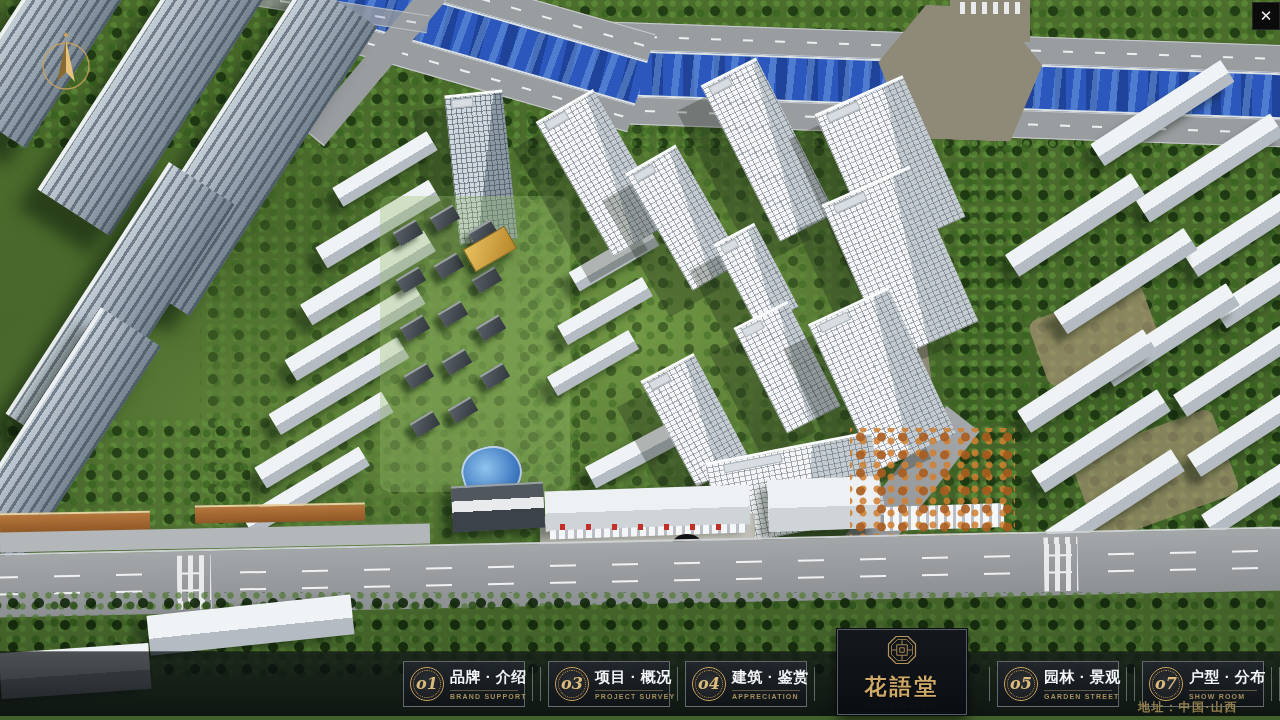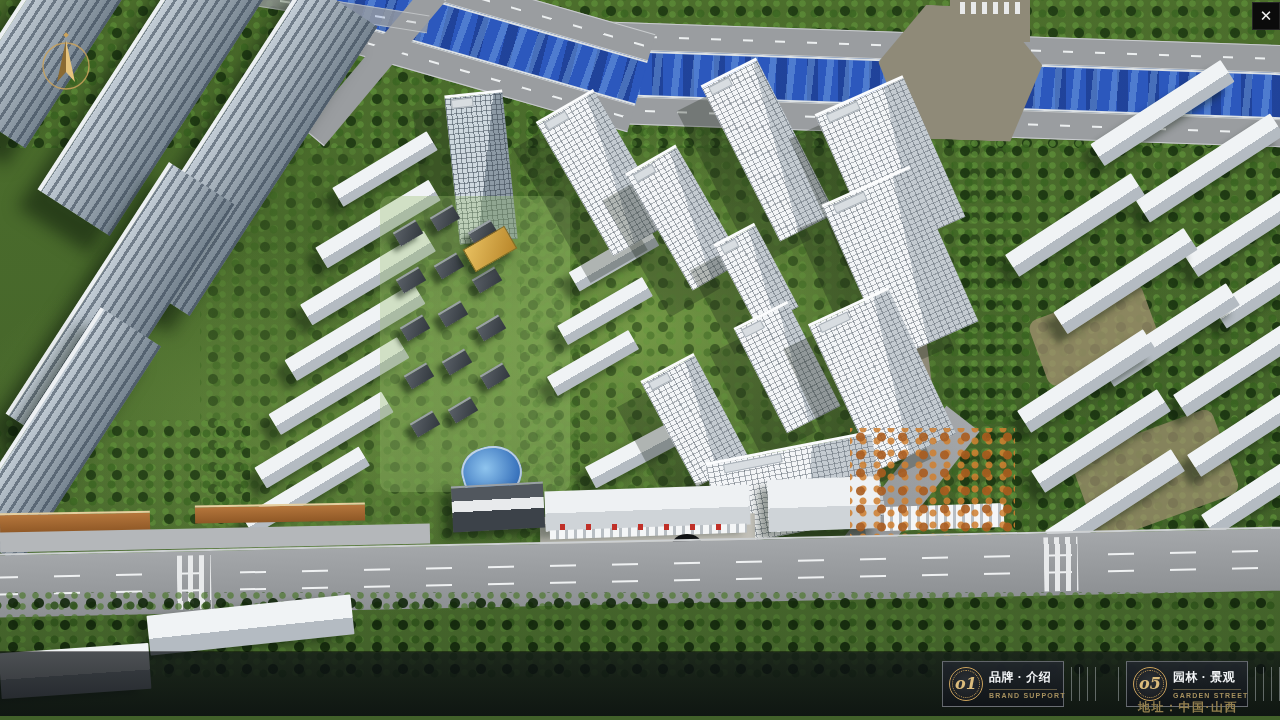--- a/index.html
+++ b/index.html
@@ -89,7 +89,7 @@
   .num{font-family:"DejaVu Serif",serif;font-style:italic;font-weight:bold;
     color:#dcbc7c;font-size:16px;line-height:1;}
   .mi-text{display:flex;flex-direction:column;min-width:0;}
-  .mi-label{color:#f3f5f7;font-weight:bold;font-size:12px;letter-spacing:.5px;
+  .mi-label{color:#f3f5f7;font-weight:bold;font-size:15px;letter-spacing:.5px;
     white-space:nowrap;padding-bottom:3px;border-bottom:1px solid rgba(208,182,126,.4);}
   .mi-sub{color:#a5905e;font-size:7px;font-weight:bold;letter-spacing:1.2px;
     margin-top:2px;white-space:nowrap;}

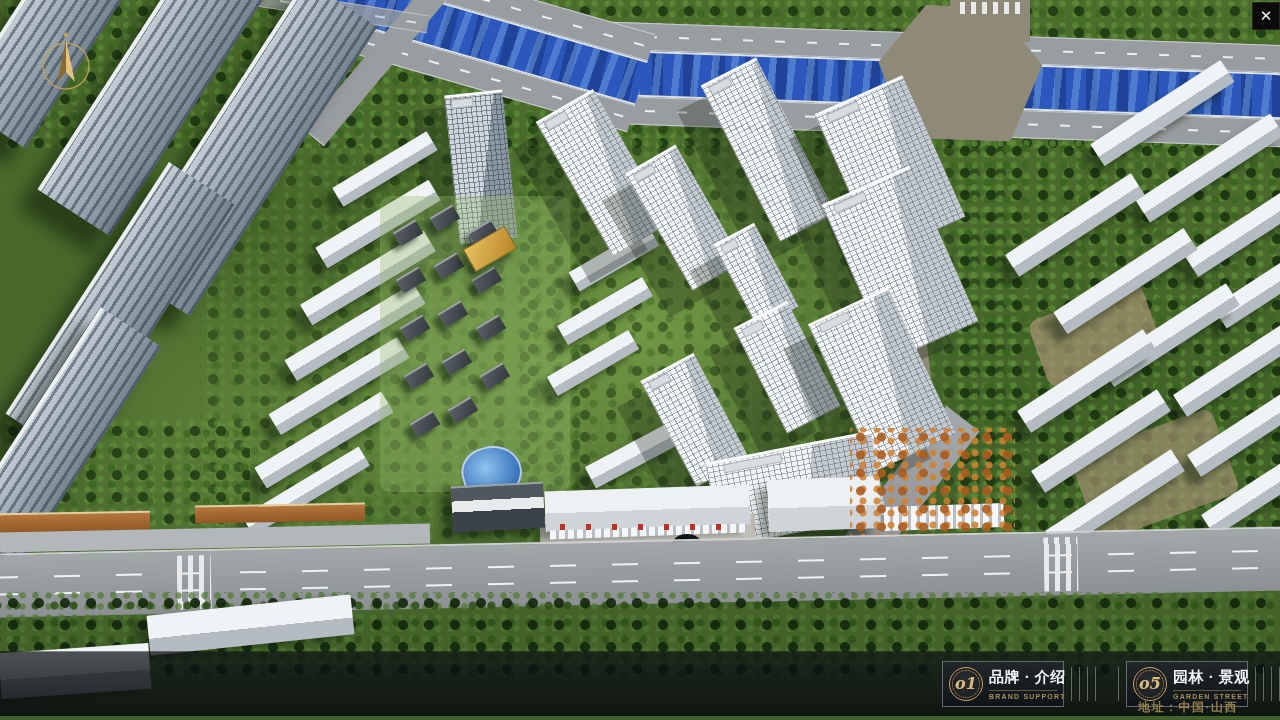--- a/index.html
+++ b/index.html
@@ -257,6 +257,15 @@
   </div>
           <div class="vdiv"></div>
           <div class="vdiv"></div>
+          <div class="menu-item">
+    <div class="badge">
+      <span class="num">o3</span>
+    </div>
+    <div class="mi-text">
+      <div class="mi-label">项目 · 概况</div>
+      <div class="mi-sub">PROJECT SURVEY</div>
+    </div>
+  </div>
           <div class="vdiv"></div>
           <div class="vdiv"></div>
         </div>

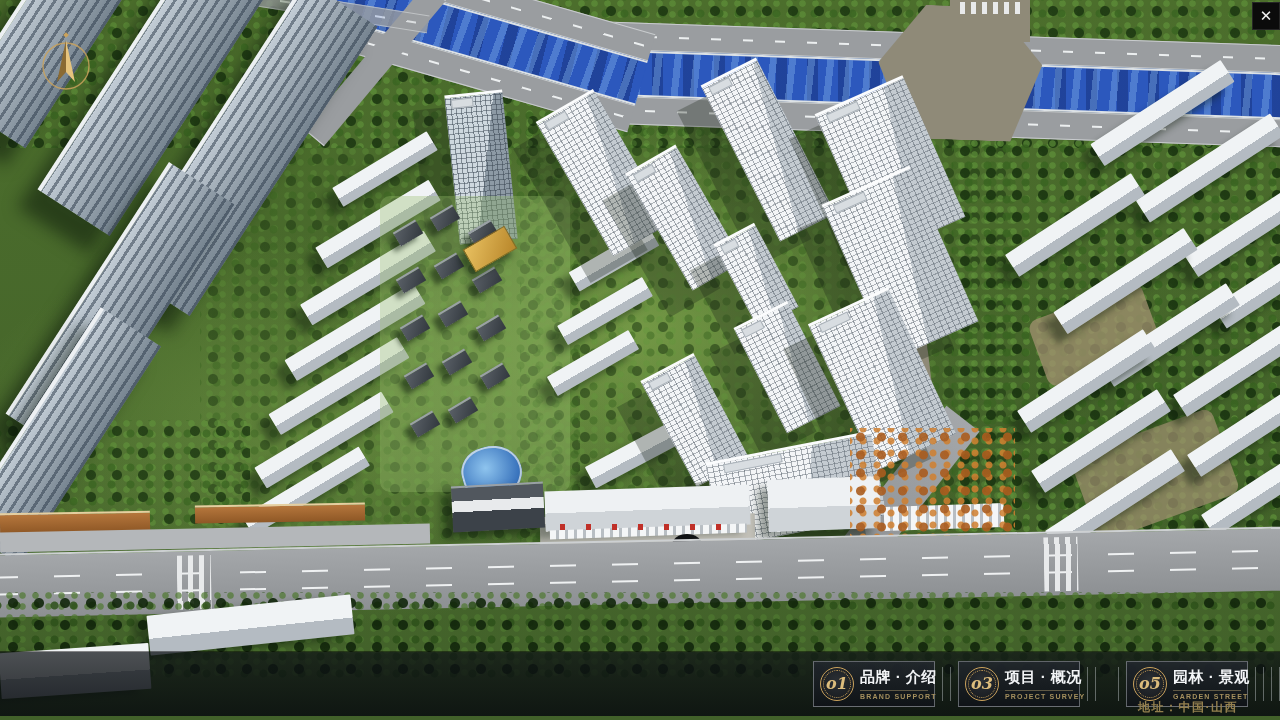--- a/index.html
+++ b/index.html
@@ -267,6 +267,15 @@
     </div>
   </div>
           <div class="vdiv"></div>
+          <div class="menu-item">
+    <div class="badge">
+      <span class="num">o4</span>
+    </div>
+    <div class="mi-text">
+      <div class="mi-label">建筑 · 鉴赏</div>
+      <div class="mi-sub">APPRECIATION</div>
+    </div>
+  </div>
           <div class="vdiv"></div>
         </div>
 

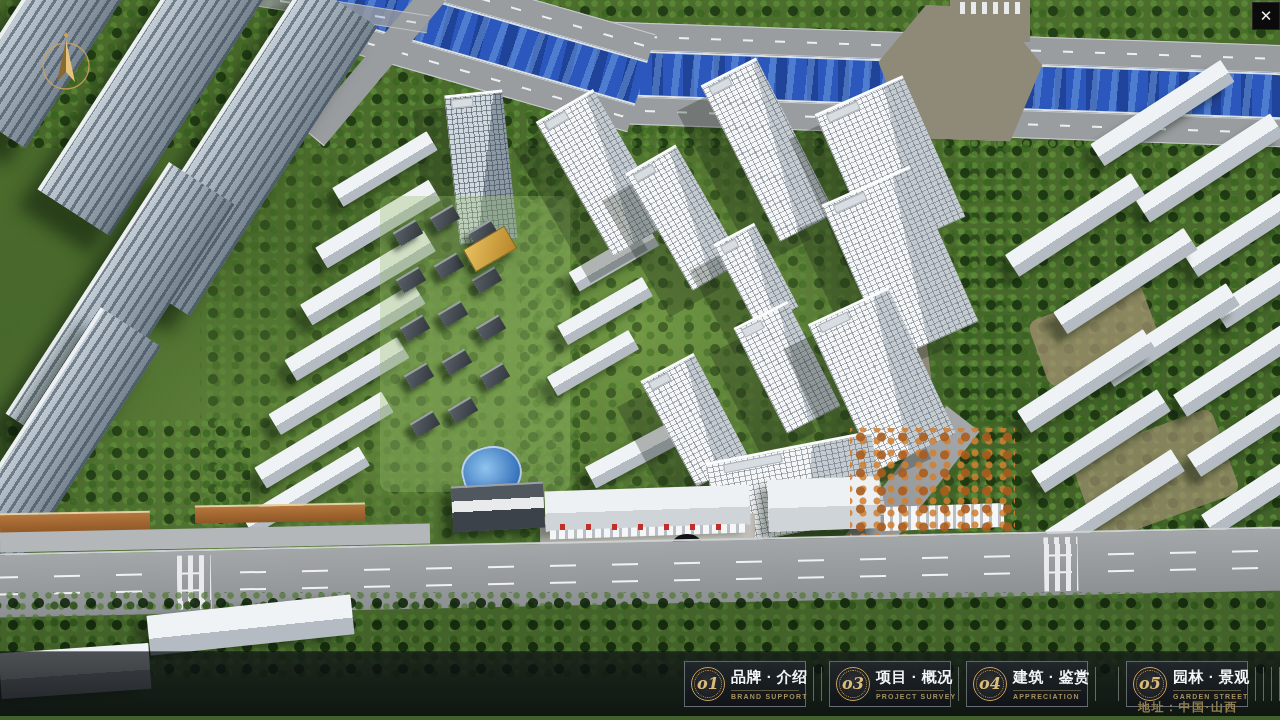--- a/index.html
+++ b/index.html
@@ -279,6 +279,17 @@
           <div class="vdiv"></div>
         </div>
 
+      <div class="logo-panel">
+        <span>
+          <svg width="30" height="30" viewBox="0 0 40 40">
+            <polygon points="12,2 28,2 38,12 38,28 28,38 12,38 2,28 2,12" fill="none" stroke="#b5945c" stroke-width="1.6"></polygon>
+            <polygon points="14,6 26,6 34,14 34,26 26,34 14,34 6,26 6,14" fill="none" stroke="#b5945c" stroke-width="1"></polygon>
+            <path d="M13 13h14v14H13z M20 7v6 M20 27v6 M7 20h6 M27 20h6 M17 17h6v6h-6z" fill="none" stroke="#b5945c" stroke-width="1.2"></path>
+          </svg>
+        </span>
+        <div class="logo-title">花語堂</div>
+        <div class="logo-sub">· · · · · · · · · ·</div>
+      </div>
 
       <div class="menu-group">
           <div class="vdiv"></div>

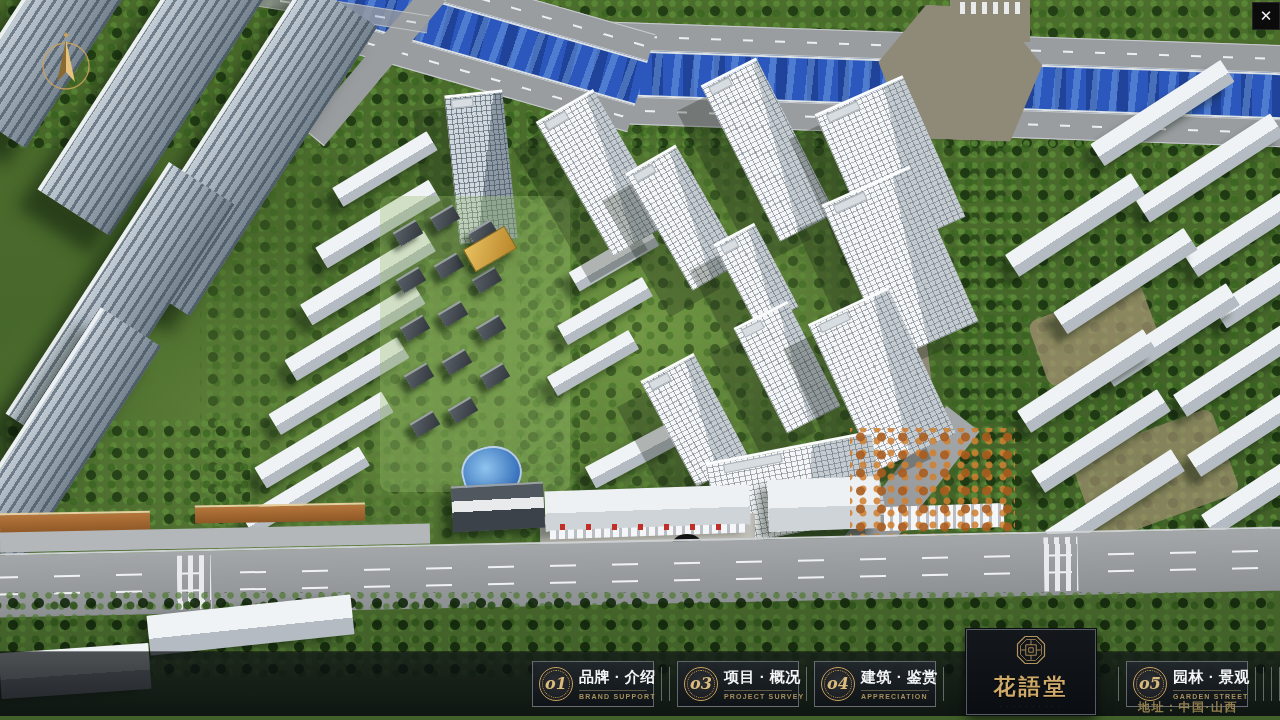--- a/index.html
+++ b/index.html
@@ -304,6 +304,15 @@
   </div>
           <div class="vdiv"></div>
           <div class="vdiv"></div>
+          <div class="menu-item">
+    <div class="badge">
+      <span class="num">o7</span>
+    </div>
+    <div class="mi-text">
+      <div class="mi-label">户型 · 分布</div>
+      <div class="mi-sub">SHOW ROOM</div>
+    </div>
+  </div>
           <div class="vdiv"></div>
           <div class="vdiv"></div>
         </div>

